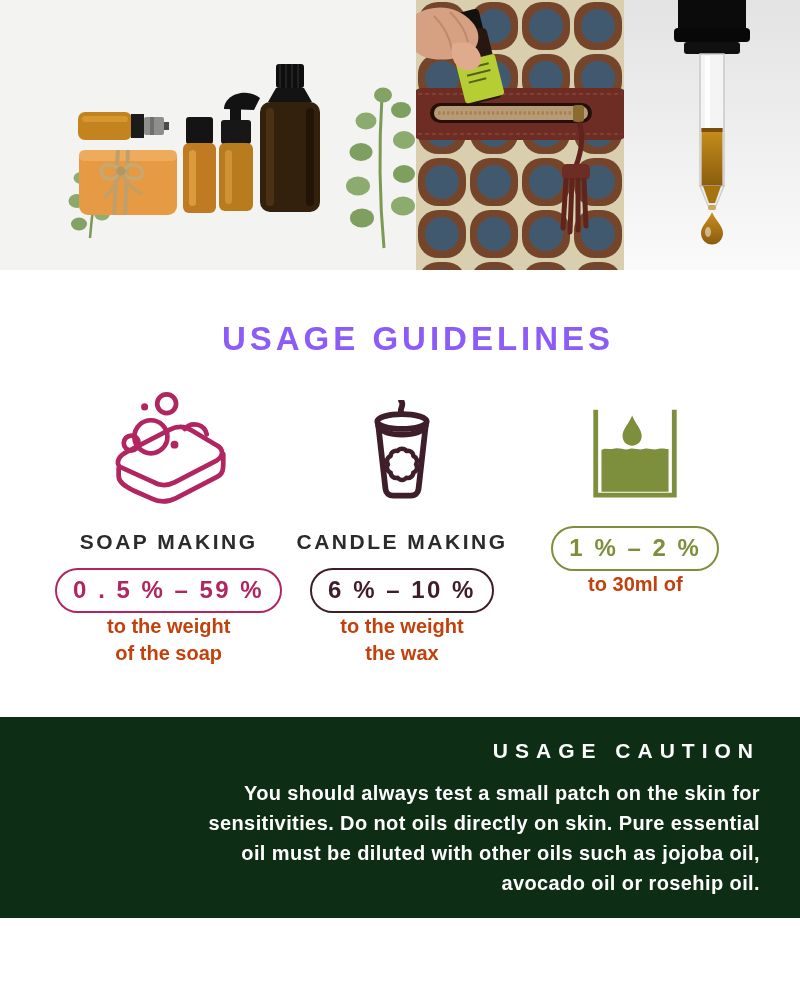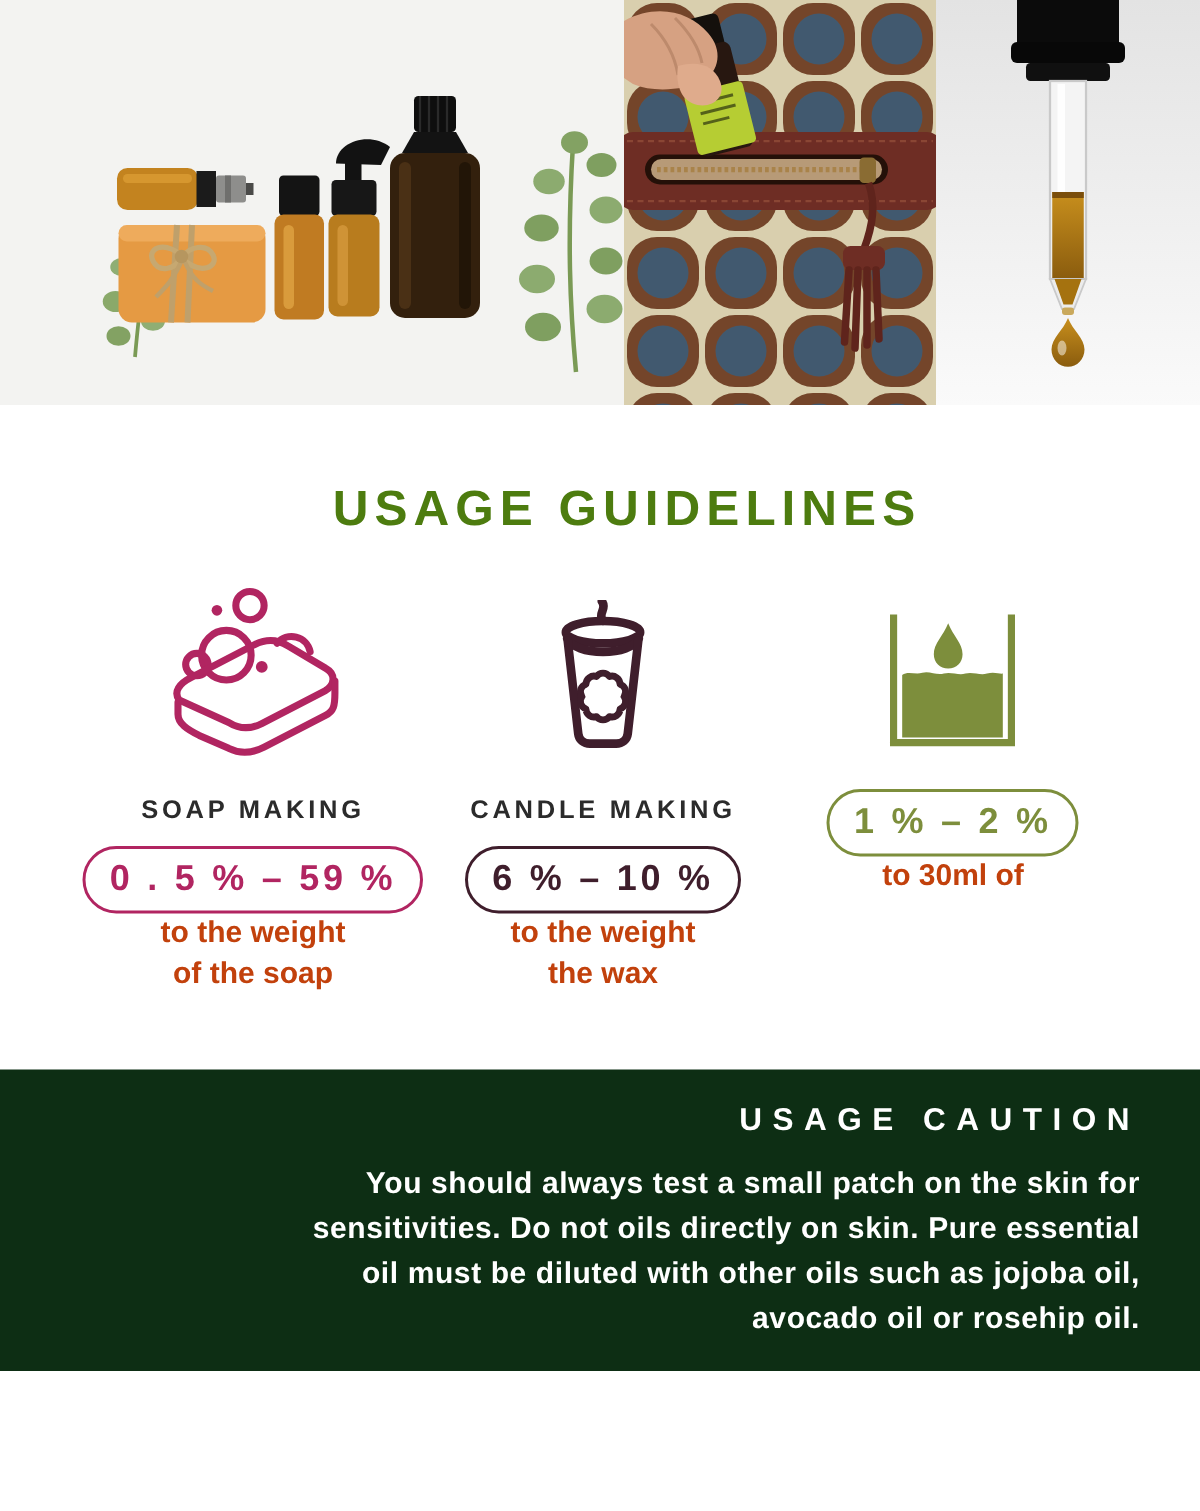--- a/index.html
+++ b/index.html
@@ -182,7 +182,7 @@
     </figure>
   </div>
 
-  <h1 class="main-title" style="color: #4d7c0f; margin-left: 36px;">USAGE GUIDELINES</h1>
+  <h1 class="main-title" style="color: #8b5cf6; margin-left: 36px;">USAGE GUIDELINES</h1>
 
   <div class="guidelines">
 

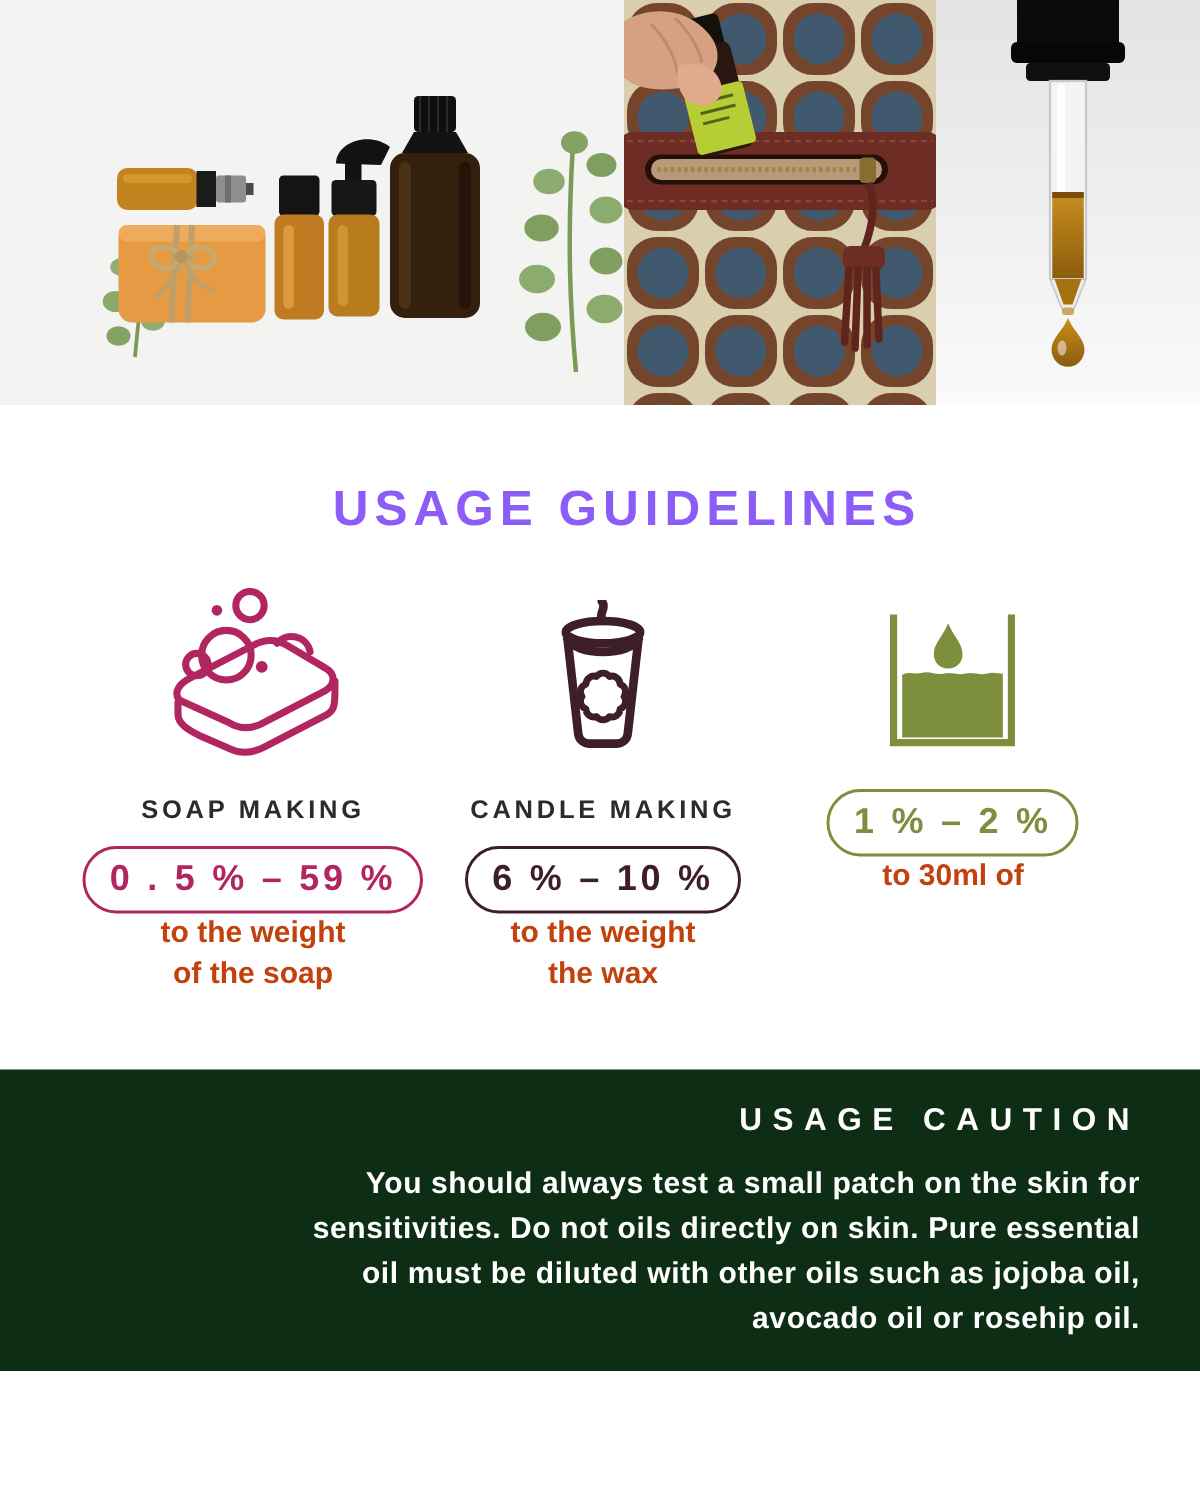--- a/index.html
+++ b/index.html
@@ -29,7 +29,7 @@
   .icon-dilution svg { width: 92px; margin-bottom: 12px; }
   .guideline-col svg { color: var(--accent); display: block; }
   .g-label {
-    margin-top: 18px; font-size: 17px; font-weight: bold; letter-spacing: 2.5px;
+    margin-top: 18px; font-size: 21px; font-weight: bold; letter-spacing: 2.5px;
     color: #2b2b2b; white-space: nowrap;
   }
   .pill {

